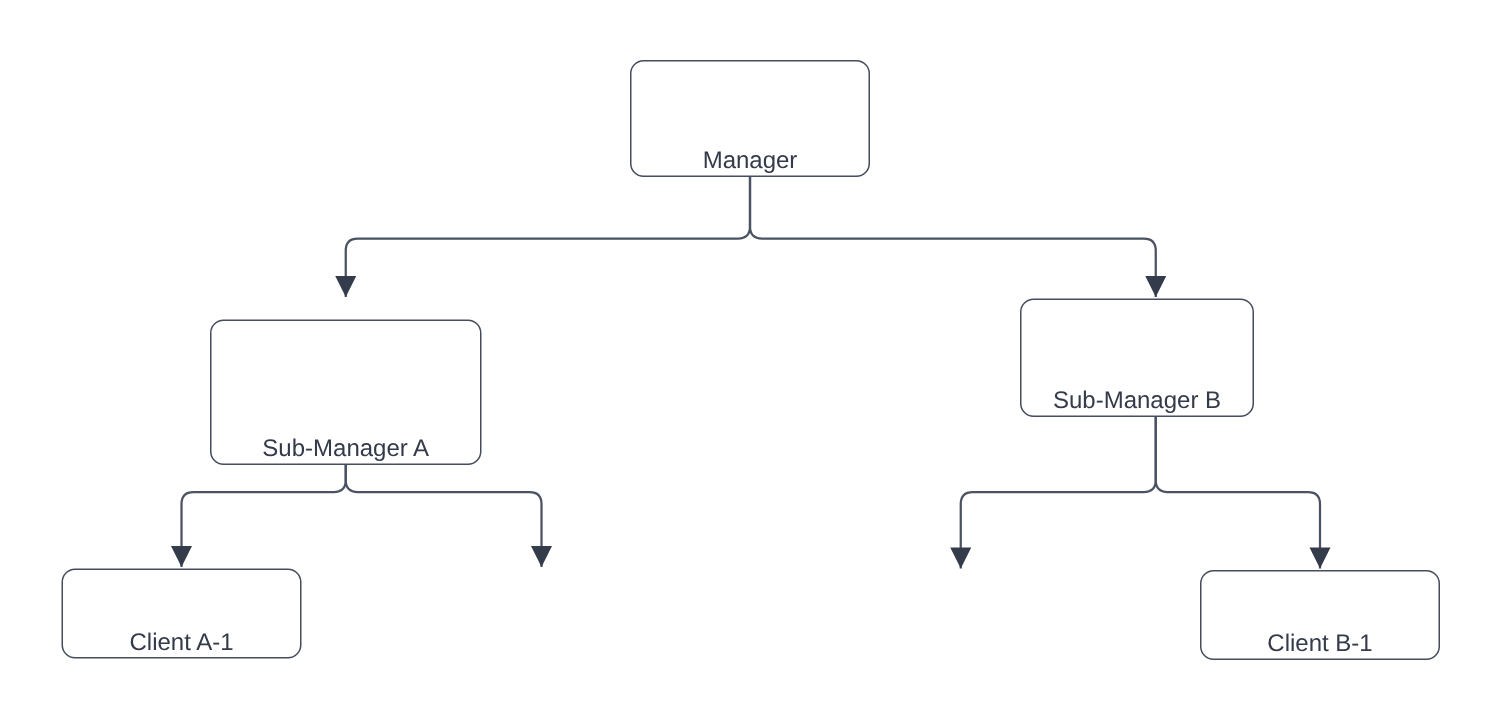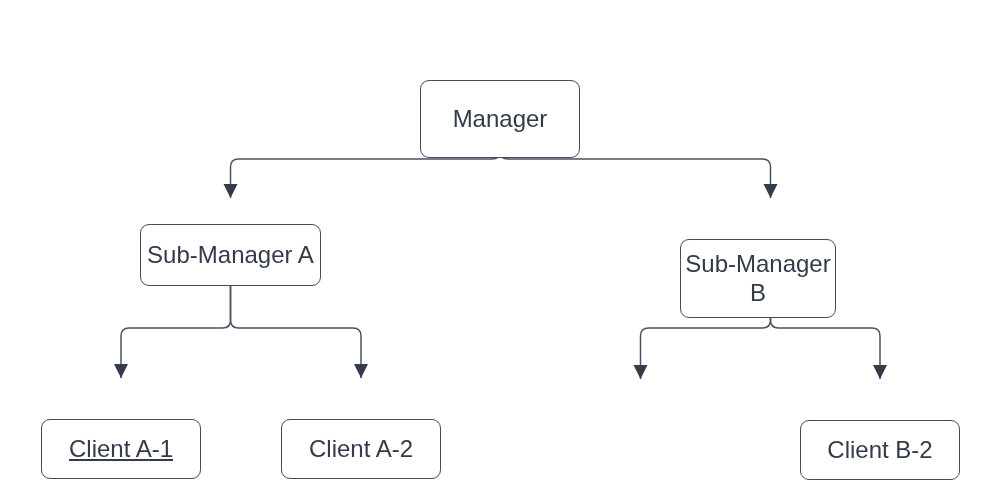--- a/index.html
+++ b/index.html
@@ -34,13 +34,12 @@
     border: 1.5px solid #454c5d;
     border-radius: 9px;
     display: flex;
-    align-items: center;
+    align-items: flex-end;
     justify-content: center;
-    font-size: 24px;
+    font-size: 16px;
     color: #333a49;
     text-align: center;
     line-height: 1.2;
-    margin-top: 40px;
   }
   .node-manager      { left: 420px; top: 40px;  width: 160px; height: 78px; }
   .node-sub-a        { left: 140px; top: 184px; width: 181px; height: 62px; }

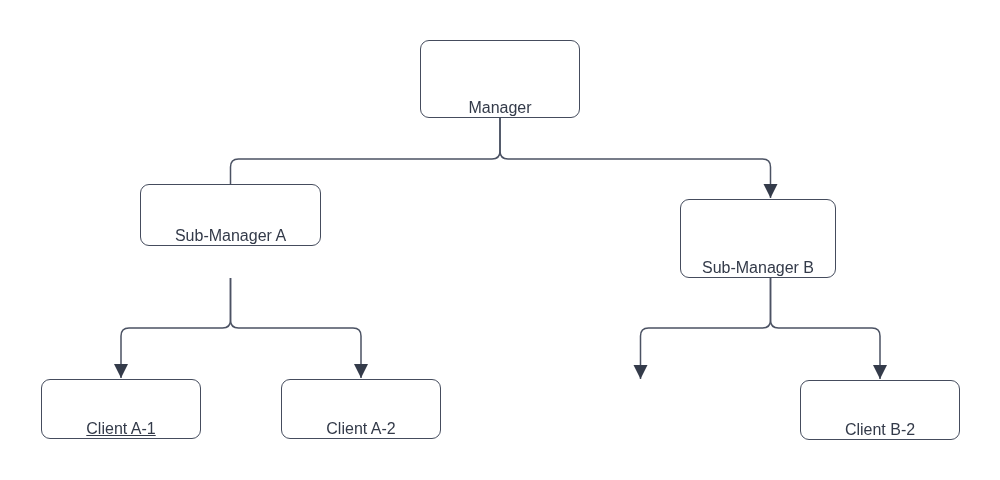--- a/index.html
+++ b/index.html
@@ -42,7 +42,7 @@
     line-height: 1.2;
   }
   .node-manager      { left: 420px; top: 40px;  width: 160px; height: 78px; }
-  .node-sub-a        { left: 140px; top: 184px; width: 181px; height: 62px; }
+  .node-sub-a        { left: 140px; top: 213px; width: 181px; height: 97px; }
   .node-sub-b        { left: 680px; top: 199px; width: 156px; height: 79px; }
   .node-client-a1    { left: 41px;  top: 379px; width: 160px; height: 60px; text-decoration: underline; }
   .node-client-a2    { left: 281px; top: 379px; width: 160px; height: 60px; }

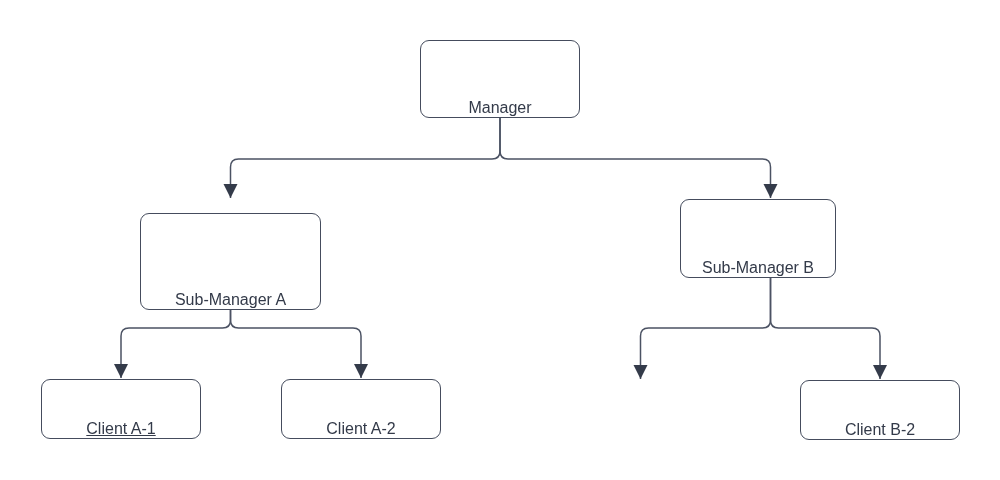--- a/index.html
+++ b/index.html
@@ -44,7 +44,7 @@
   .node-manager      { left: 420px; top: 40px;  width: 160px; height: 78px; }
   .node-sub-a        { left: 140px; top: 213px; width: 181px; height: 97px; }
   .node-sub-b        { left: 680px; top: 199px; width: 156px; height: 79px; }
-  .node-client-a1    { left: 41px;  top: 379px; width: 160px; height: 60px; text-decoration: underline; }
+  .node-client-a1    { left: 41px;  top: 379px; width: 160px; height: 60px; }
   .node-client-a2    { left: 281px; top: 379px; width: 160px; height: 60px; }
   .node-client-b1    { left: 561px; top: 380px; width: 159px; height: 60px; }
   .node-client-b2    { left: 800px; top: 380px; width: 160px; height: 60px; }

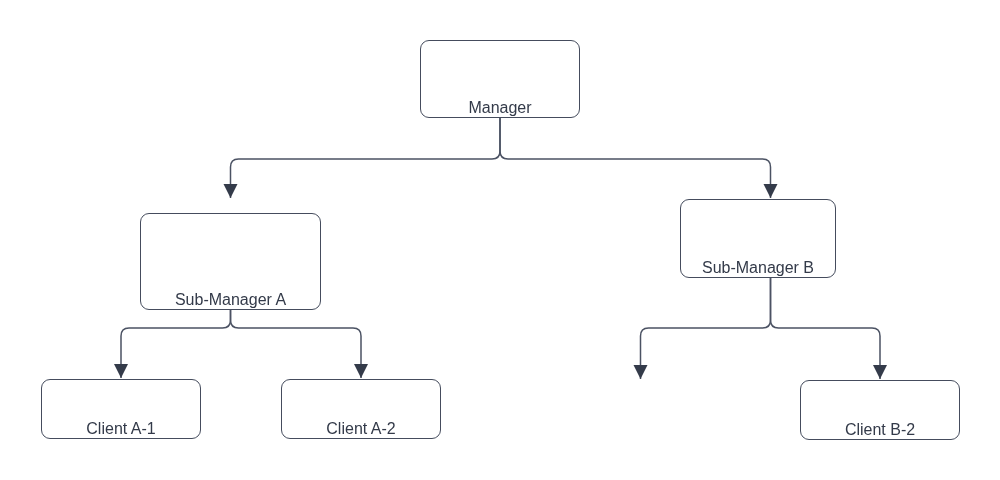--- a/index.html
+++ b/index.html
@@ -90,9 +90,6 @@
     <span>Client A-1</span>
   </div>
 
-  <div class="node node-client-a2">
-    <span>Client A-2</span>
-  </div>
 
 
   <div class="node node-client-b2">

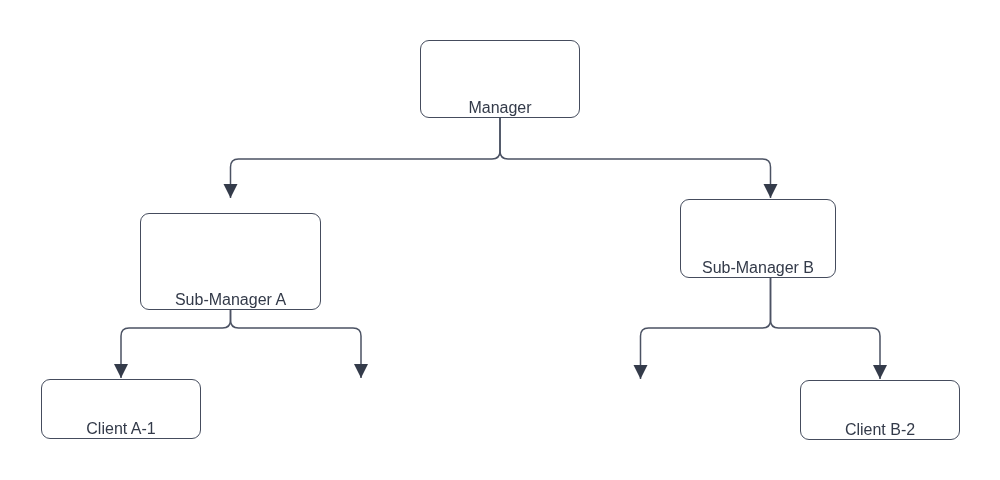--- a/index.html
+++ b/index.html
@@ -93,7 +93,7 @@
 
 
   <div class="node node-client-b2">
-    <span>Client B-2</span>
+    <span>Client B-1</span>
   </div>
 
 </div>

